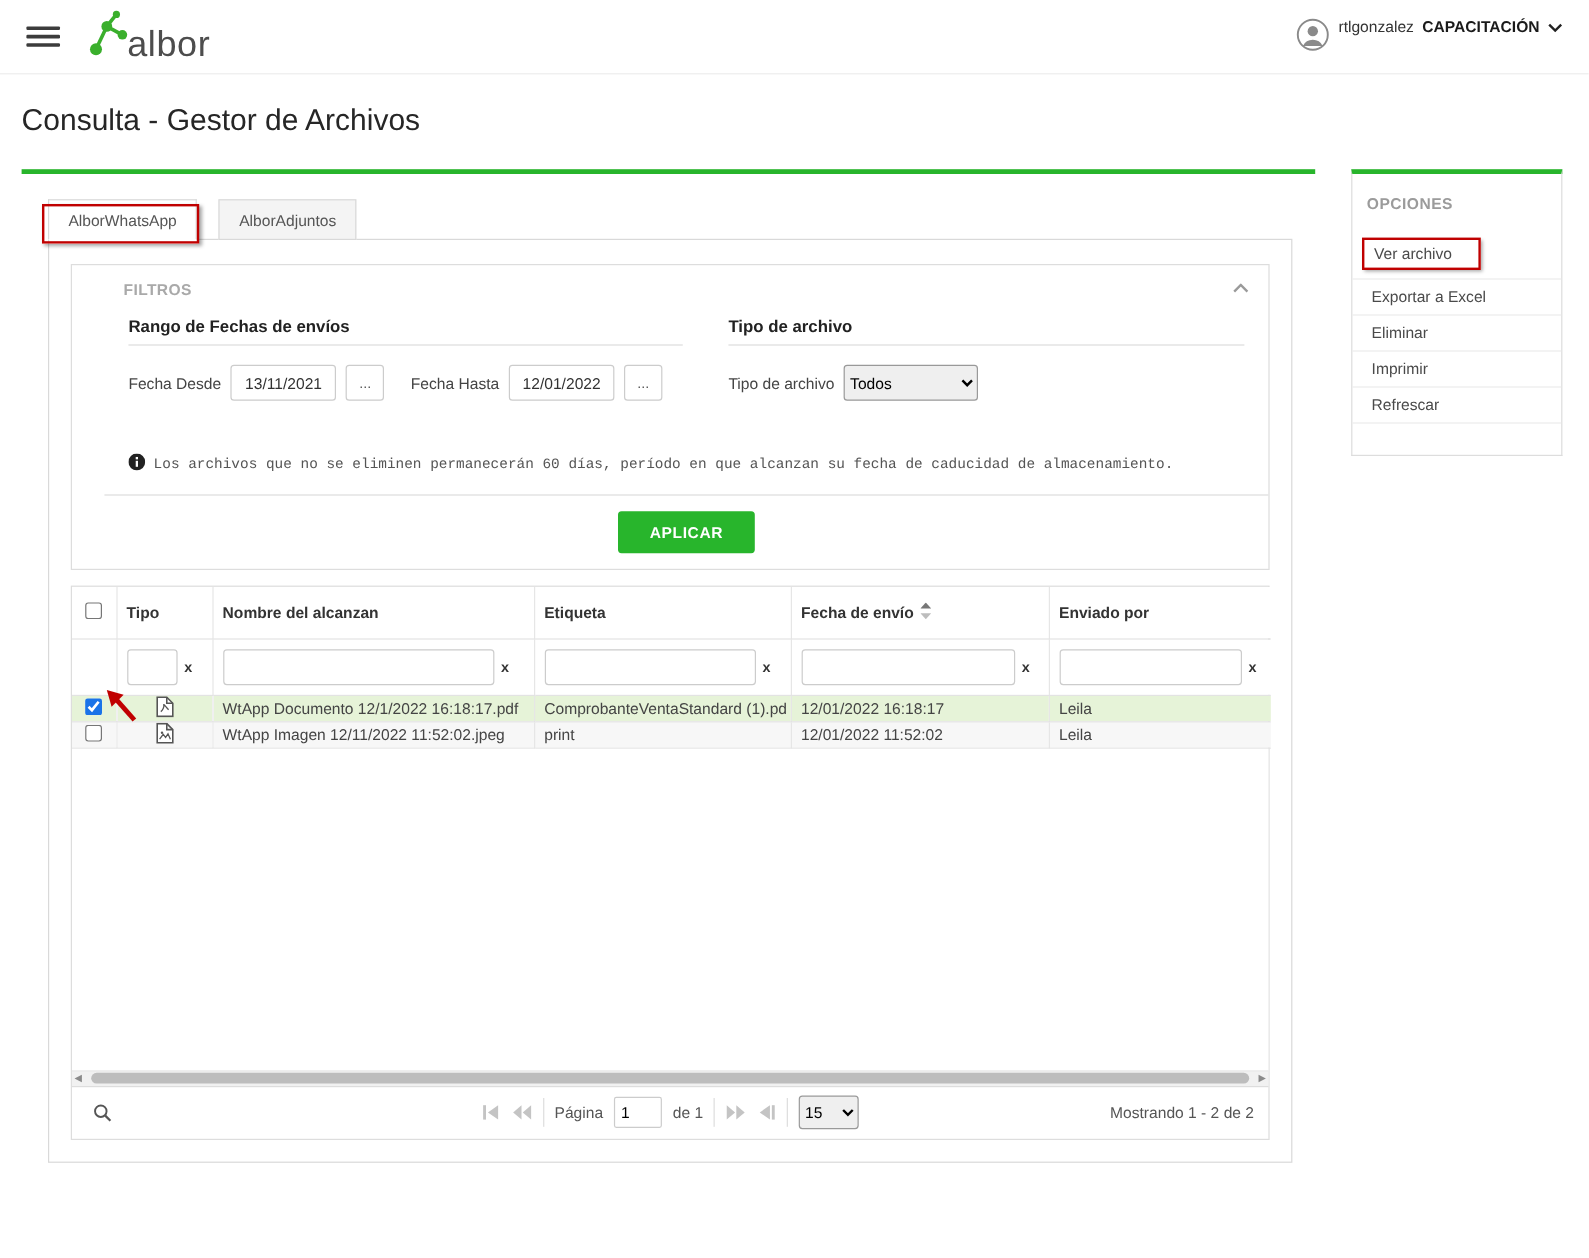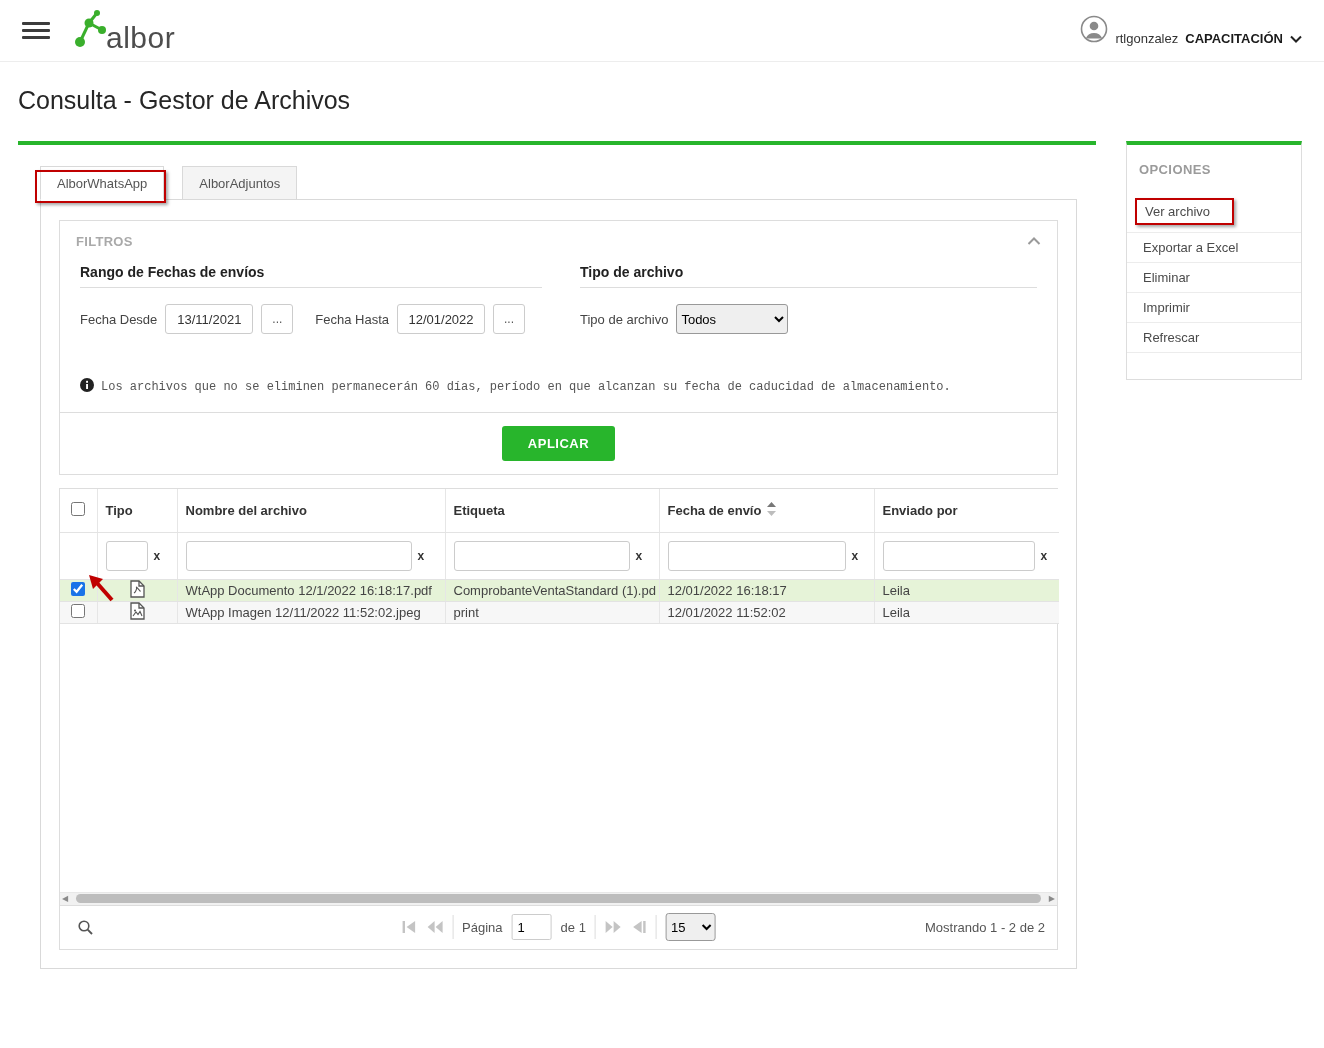--- a/index.html
+++ b/index.html
@@ -12,7 +12,7 @@
   .hamburger span { display:block; height:3px; background:#3c3c3c; border-radius:1px; }
   .logo { display:flex; align-items:flex-end; }
   .logo-text { font-size:30px; color:#4d4d4d; letter-spacing:.5px; margin-left:-8px; line-height:1; padding-bottom:2px; }
-  .user-area { margin-left:auto; display:flex; align-items:flex-end; gap:7px; font-size:13px; cursor:pointer; }
+  .user-area { margin-left:auto; display:flex; align-items:flex-start; gap:7px; font-size:13px; cursor:pointer; }
   .user-name { color:#333; }
   .user-org { color:#1a1a1a; font-weight:bold; }
 

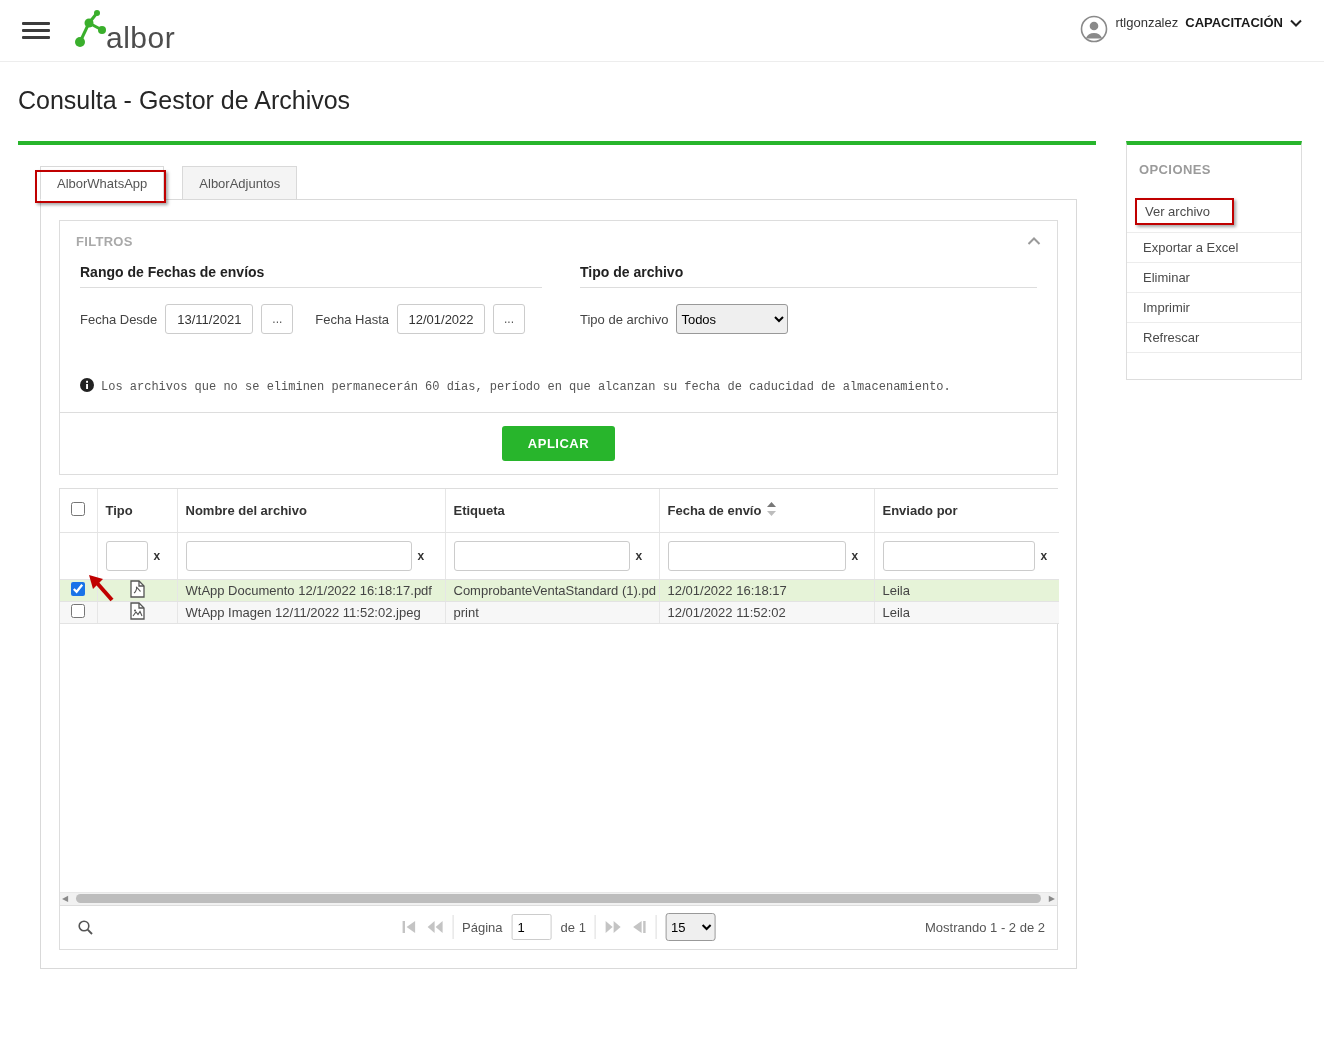--- a/index.html
+++ b/index.html
@@ -36,7 +36,7 @@
   .panel { margin-left:22px; width:1037px; border:1px solid #d9d9d9; background:#fff; padding:20px 18px 18px 18px; }
 
   
-  .filterbox { border:1px solid #ddd; }
+  .filterbox { border:1px solid #ddd;padding-left:27px; }
   .filter-head { display:flex; align-items:center; justify-content:space-between; padding:11px 16px 6px 16px; }
   .filter-head .ftitle { font-size:13px; font-weight:bold; color:#a9a9a9; letter-spacing:.3px; }
   .filter-body { display:flex; gap:38px; padding:8px 20px 0 20px; }

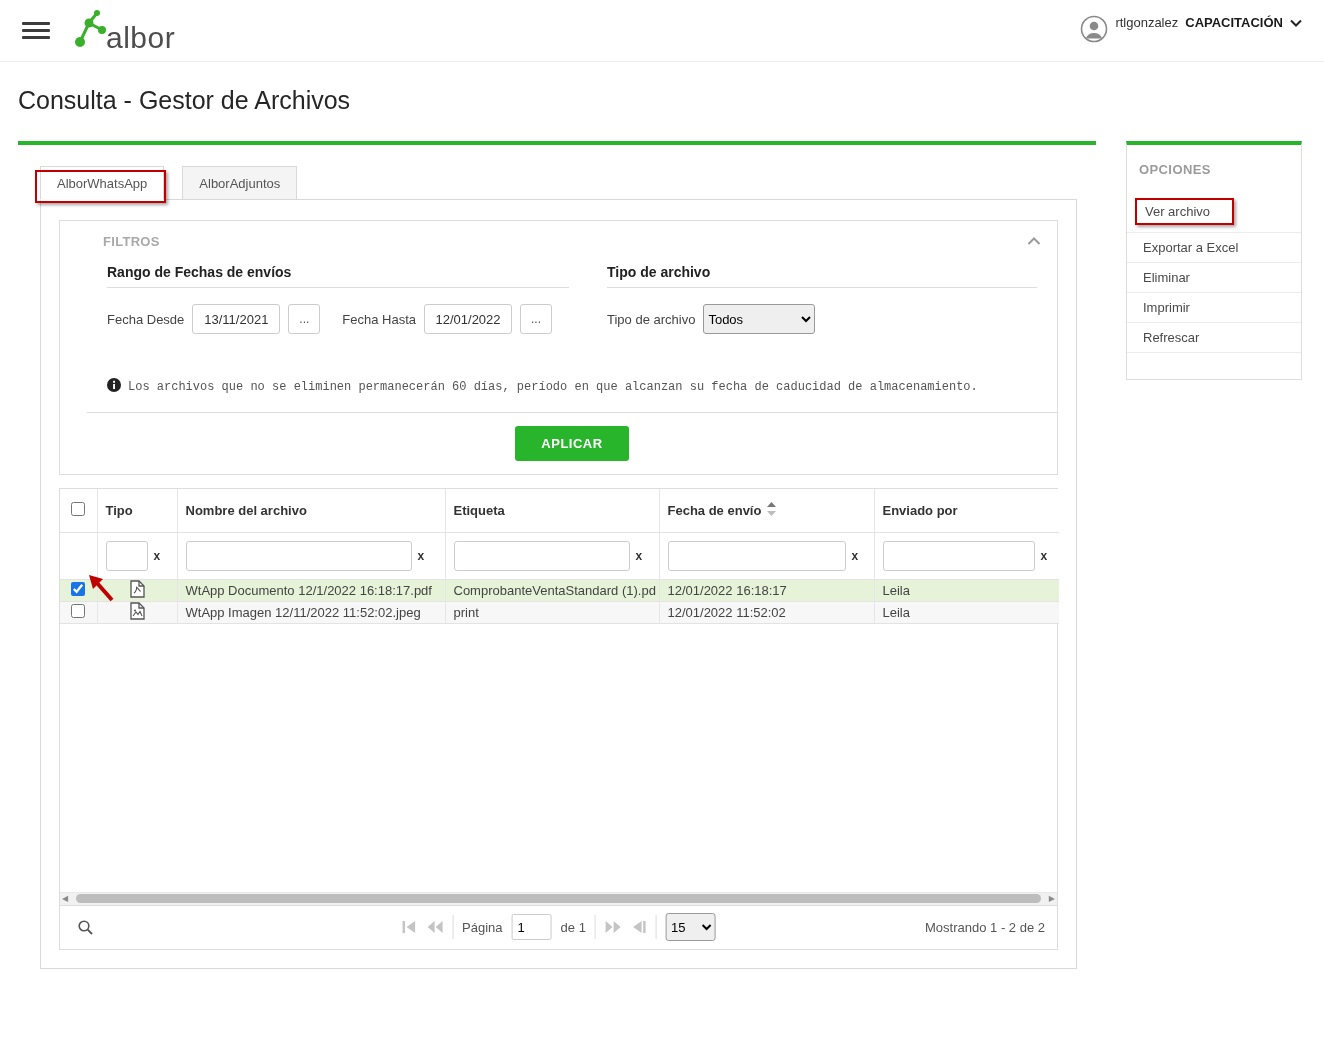--- a/index.html
+++ b/index.html
@@ -224,7 +224,7 @@
             <tr>
               <th class="cb-cell"><input type="checkbox" style=""></th>
               <th>Tipo</th>
-              <th>Nombre del archivo</th>
+              <th>Nombre del alcanzan</th>
               <th>Etiqueta</th>
               <th>
                 <span class="sort-wrap">

